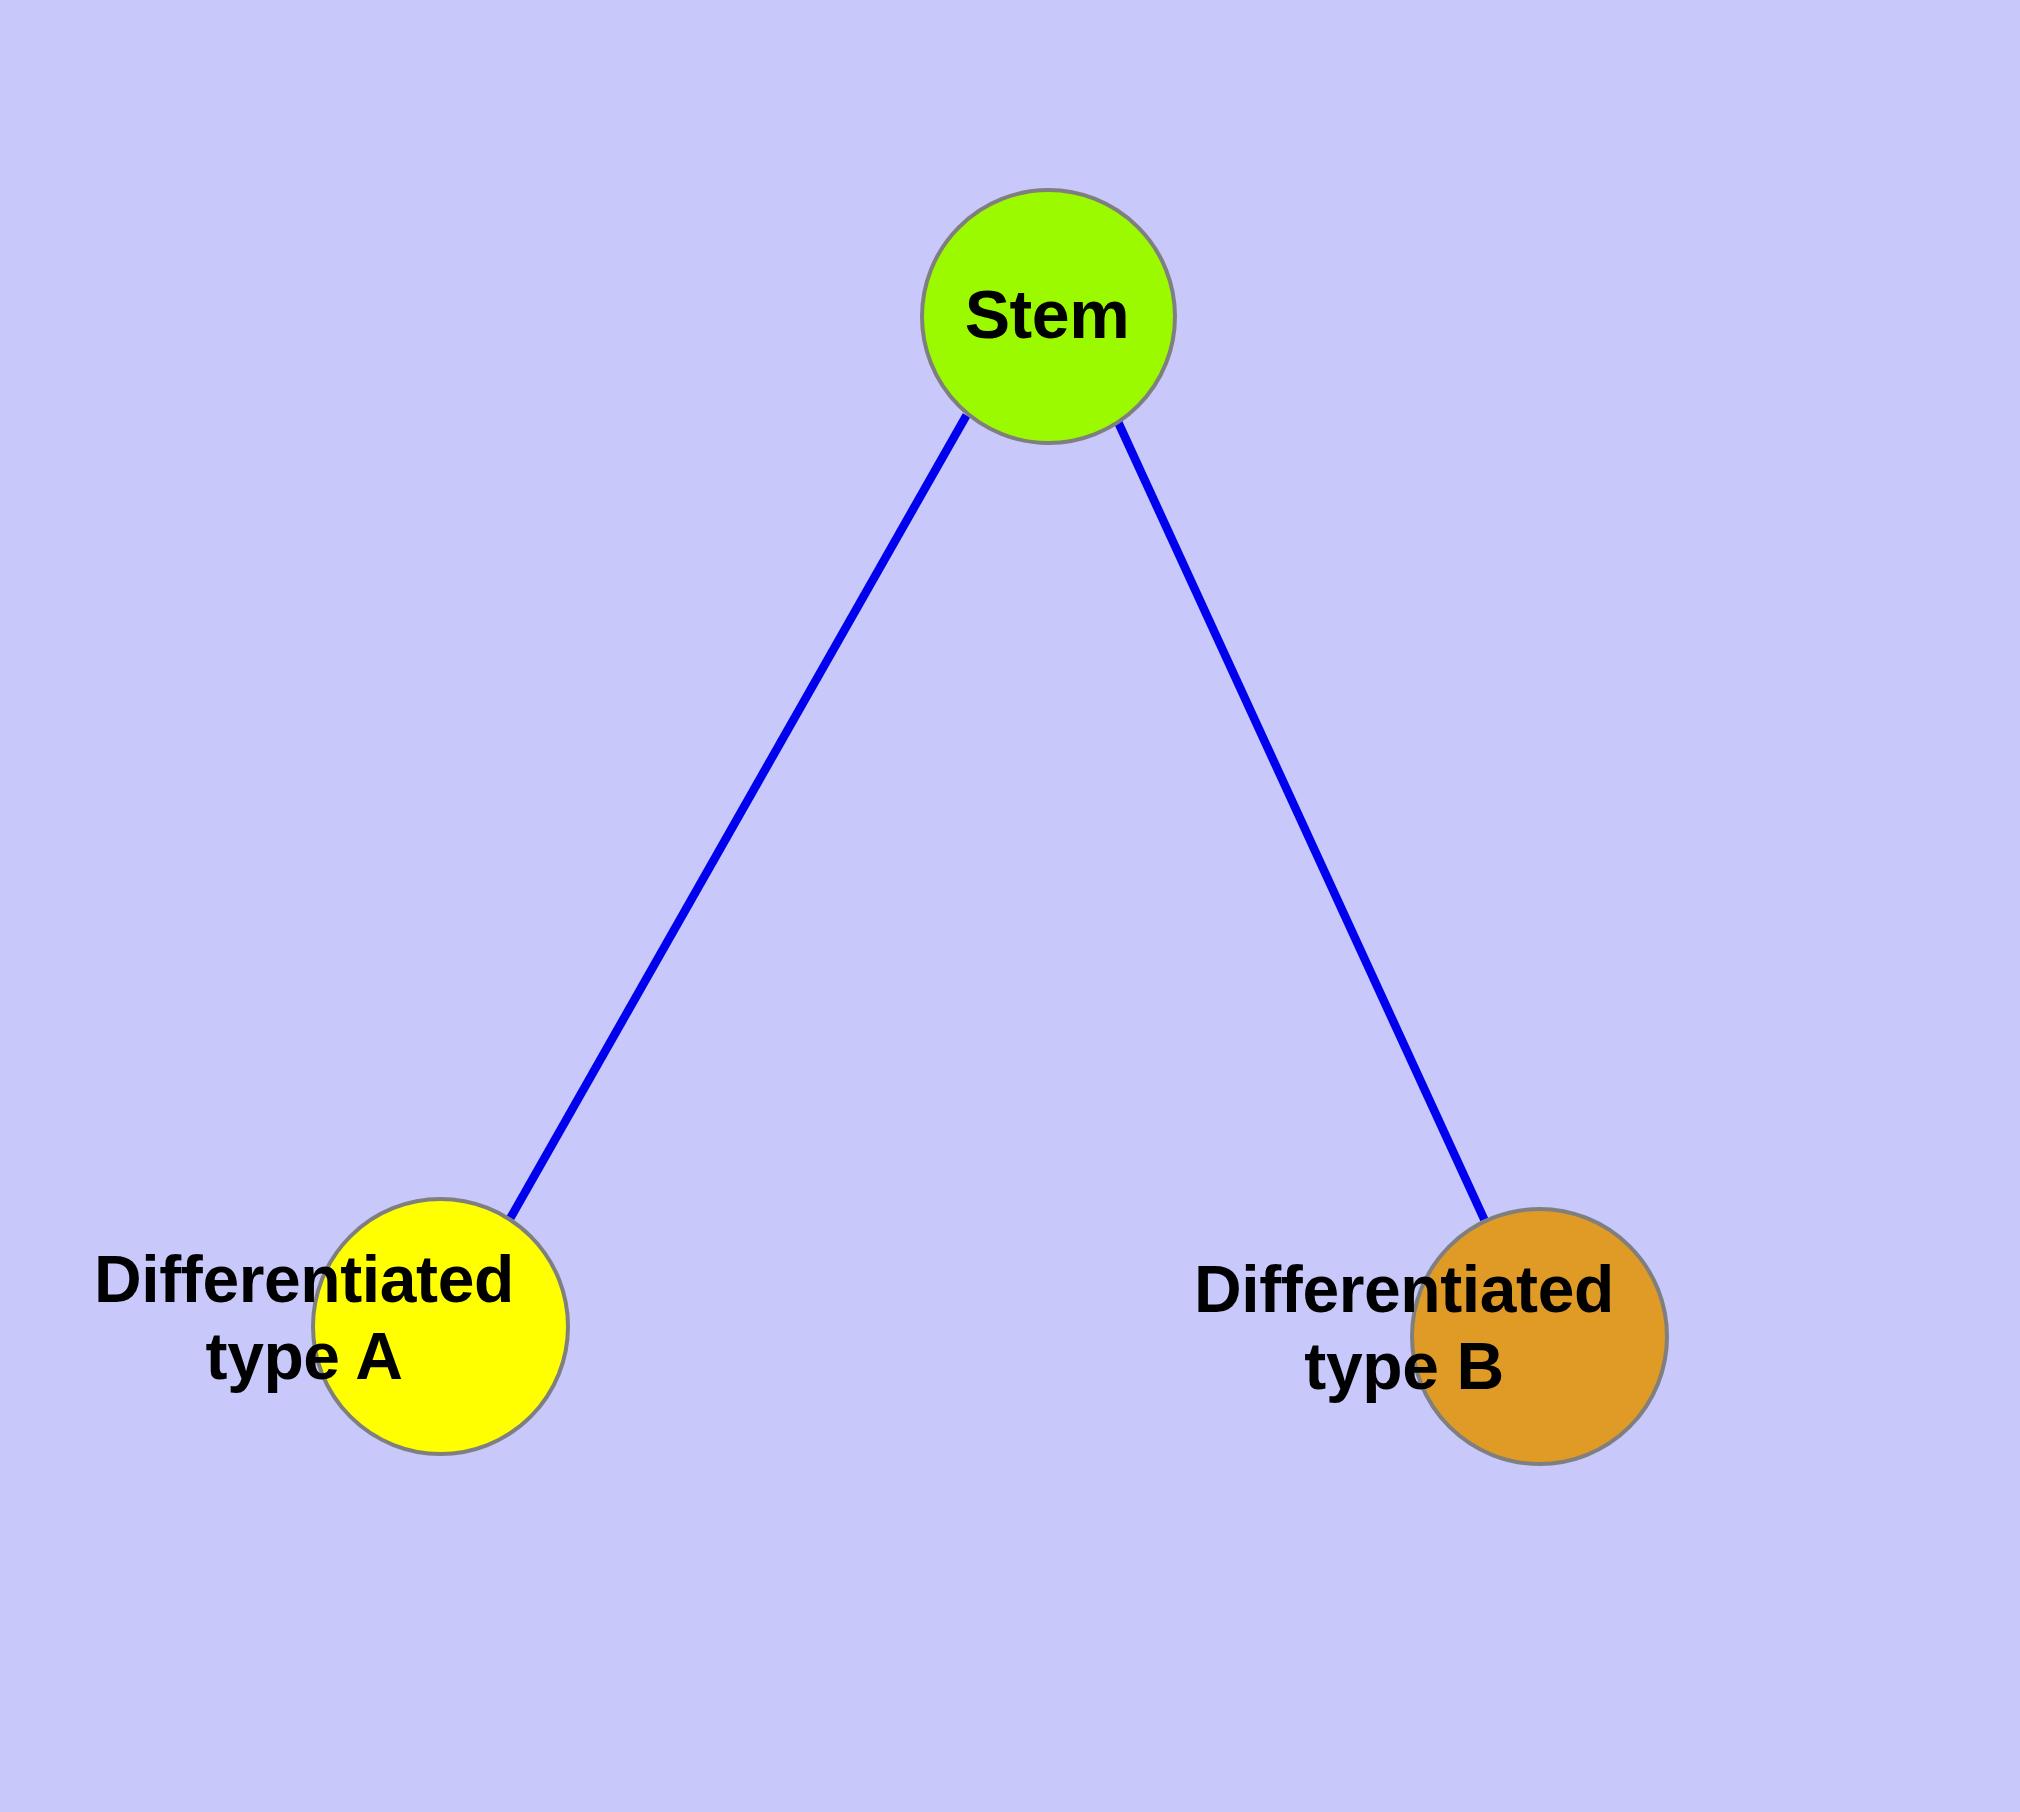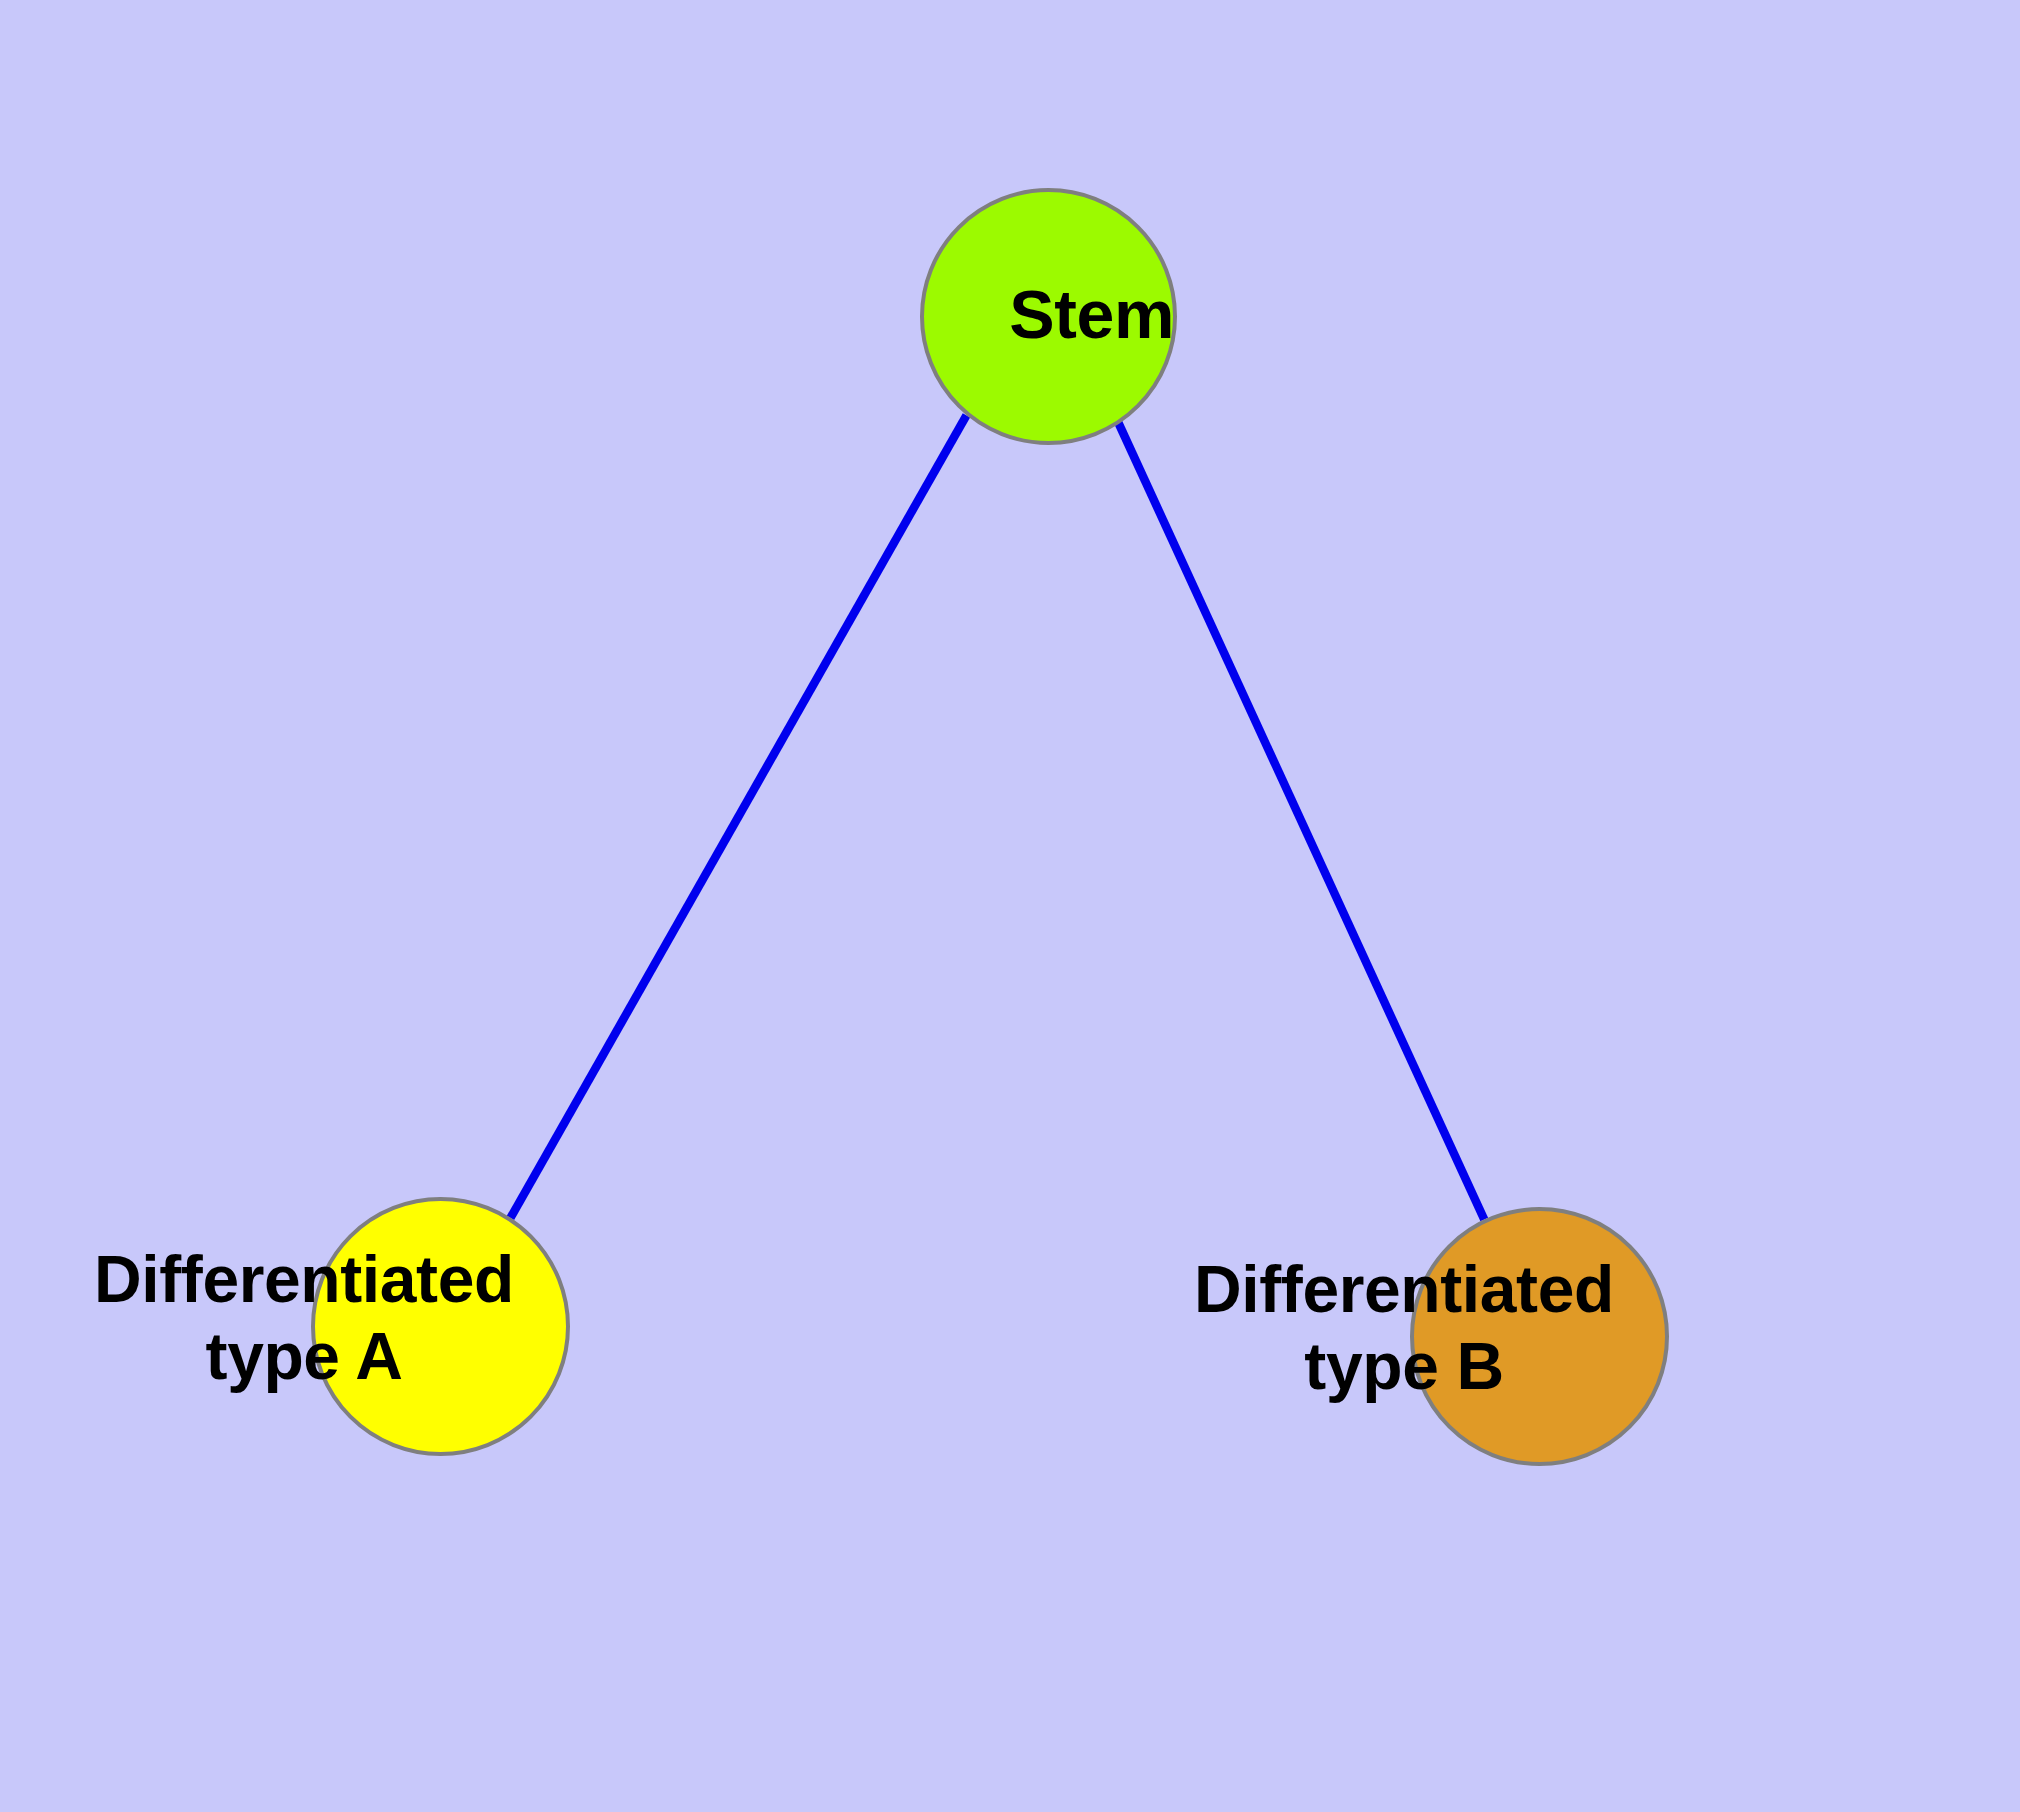--- a/index.html
+++ b/index.html
@@ -53,7 +53,6 @@
     top: 275px;
     width: 254px;
     font-size: 68px;
-    text-align: right;
   }
   #node-diff-a {
     left: 311px;

